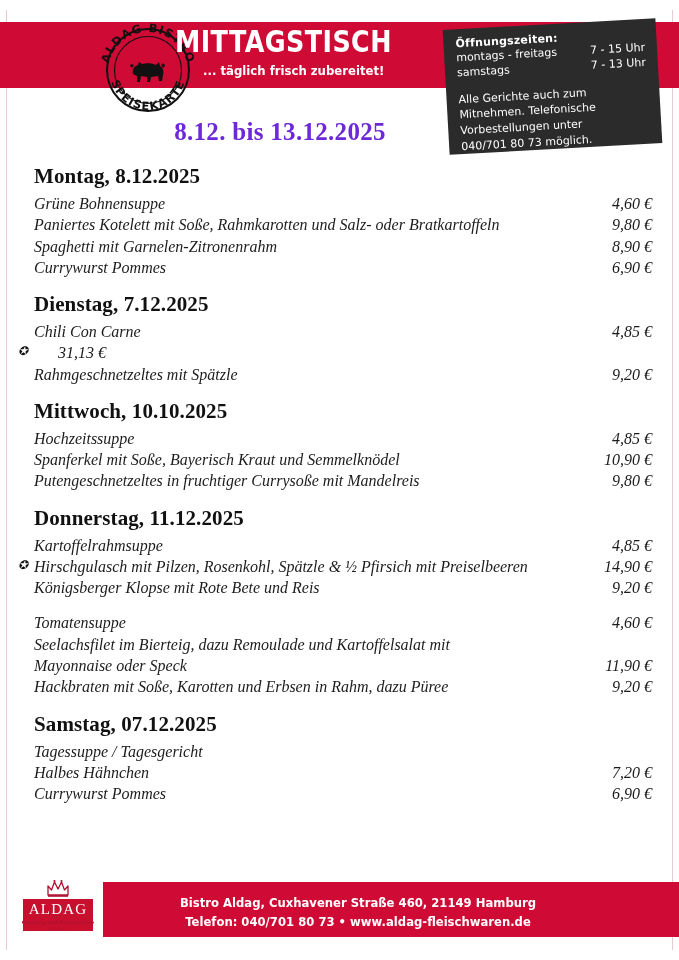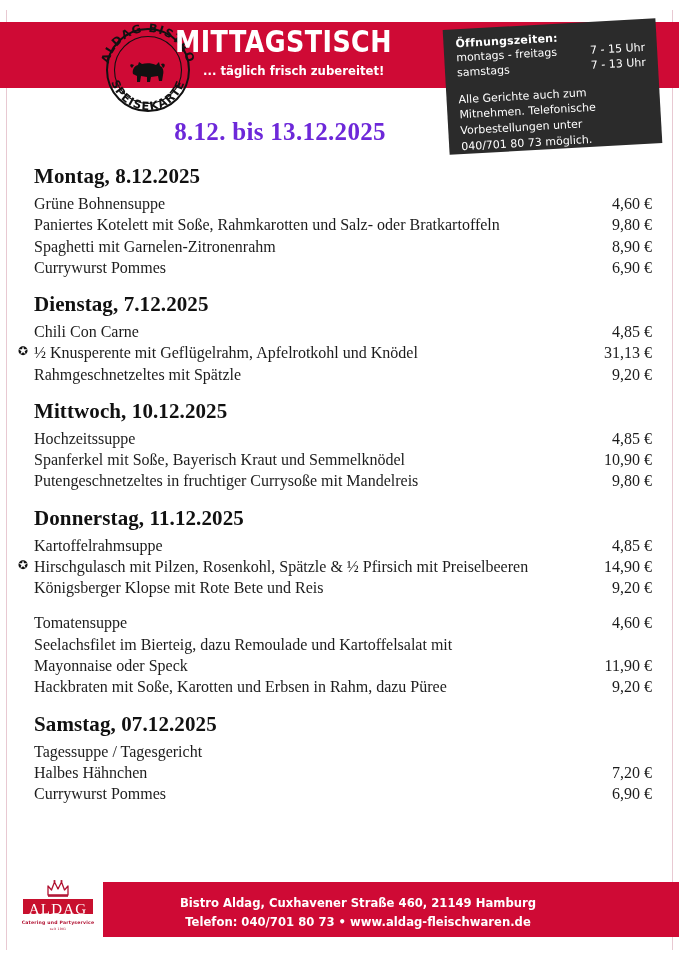--- a/index.html
+++ b/index.html
@@ -165,6 +165,7 @@
     line-height: 1.33;
     color: #1c1c1c;
     position: relative;
+    font-style: italic;
   }
   .dish-marker {
     position: absolute;

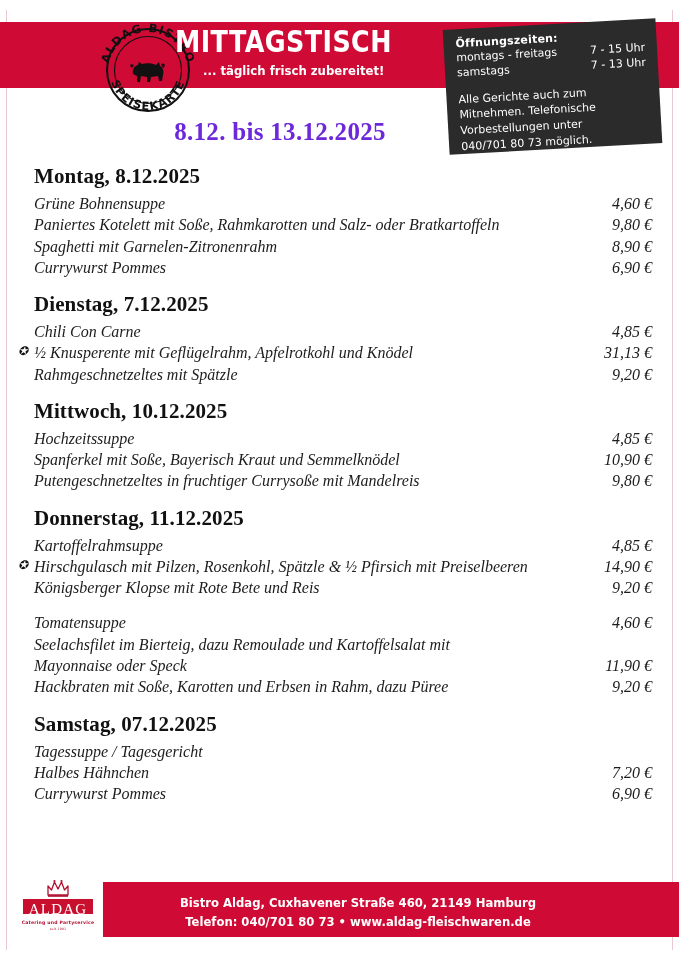--- a/index.html
+++ b/index.html
@@ -353,7 +353,6 @@
         </div>
         <div class="dish-row">
           <span class="dish-marker">✪</span>
-          <span class="dish-name">½ Knusperente mit Geflügelrahm, Apfelrotkohl und Knödel</span>
           <span class="dish-price">31,13 €</span>
         </div>
         <div class="dish-row">

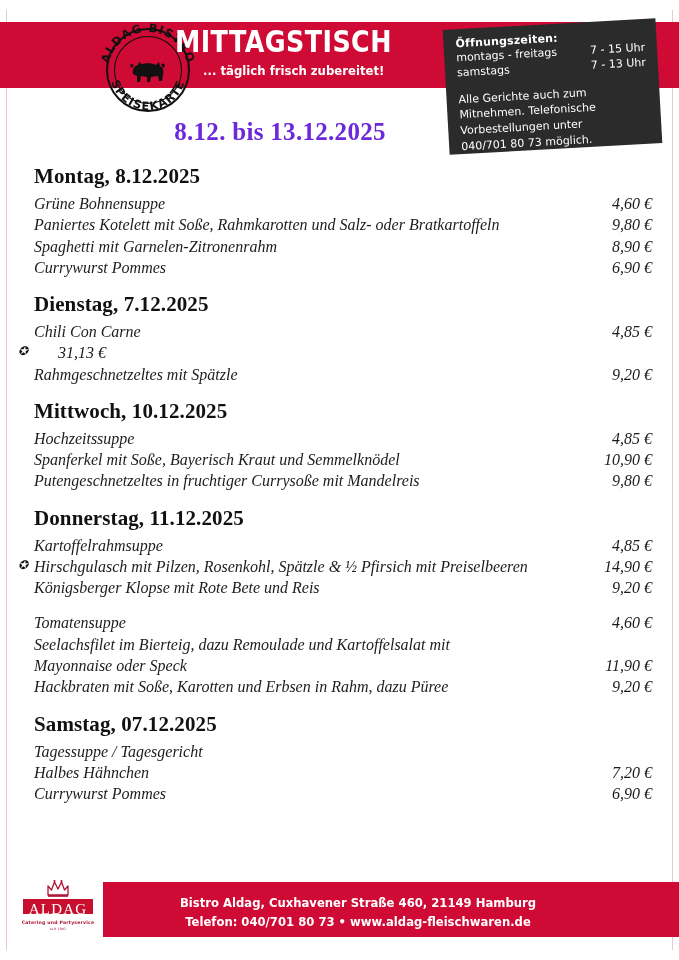--- a/index.html
+++ b/index.html
@@ -361,7 +361,7 @@
         </div>
       </div>
       <div class="day-block">
-        <div class="day-title">Mittwoch, 10.12.2025</div>
+        <div class="day-title">Mittwoch, 10.10.2025</div>
         <div class="dish-row">
           <span class="dish-name">Hochzeitssuppe</span>
           <span class="dish-price">4,85 €</span>

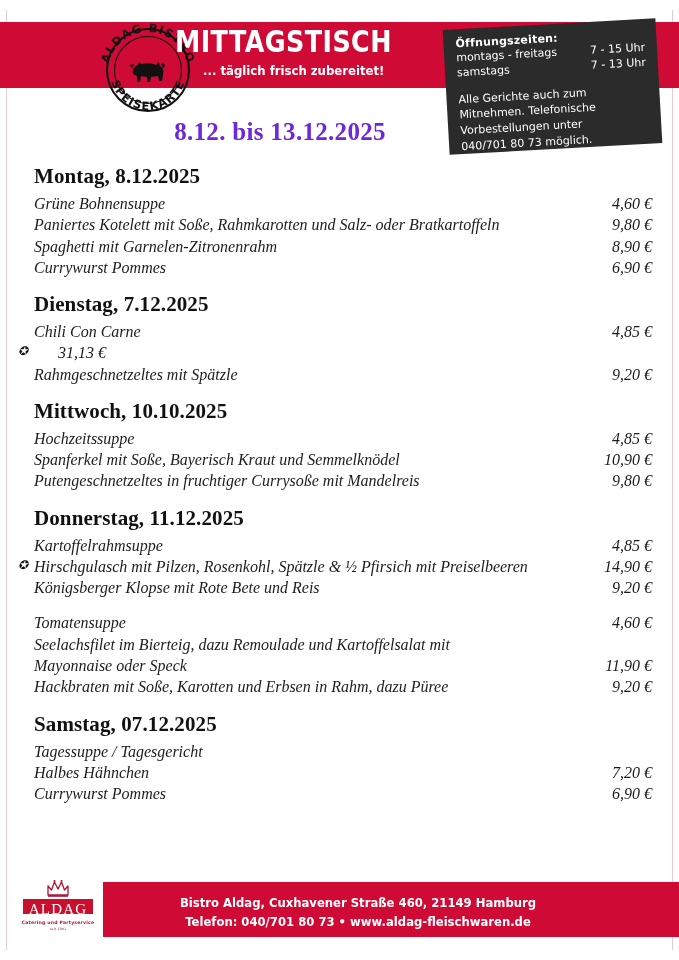--- a/index.html
+++ b/index.html
@@ -231,7 +231,7 @@
     left: 3px;
     top: 21px;
     width: 70px;
-    height: 15px;
+    height: 32px;
     background: #c8102e;
     color: #ffffff;
     font-family: "Liberation Serif", serif;

